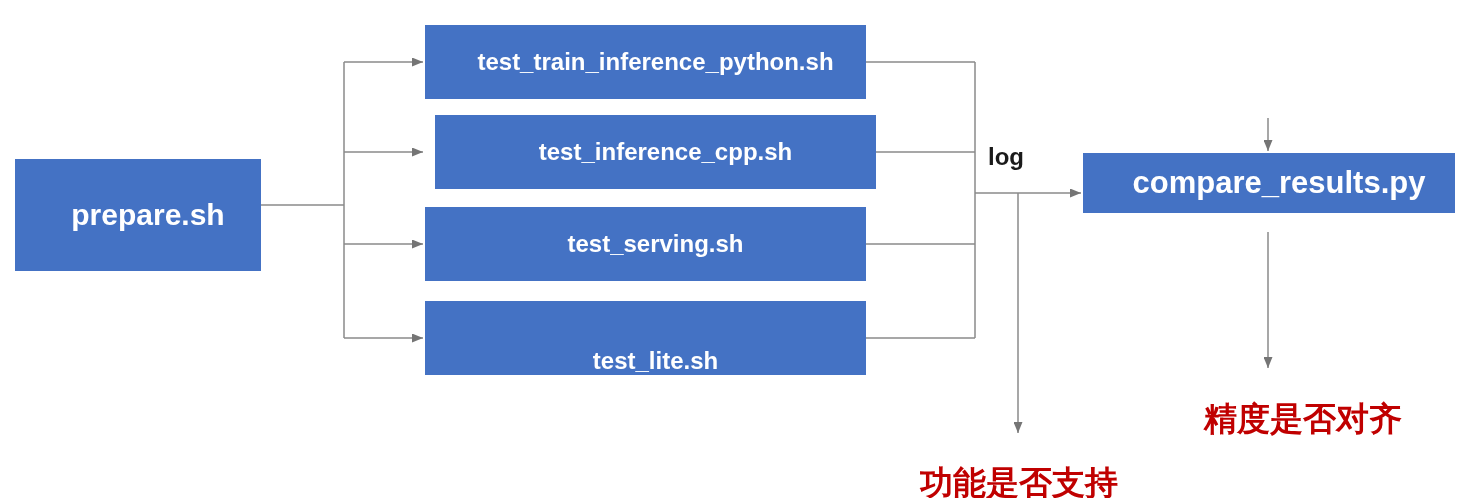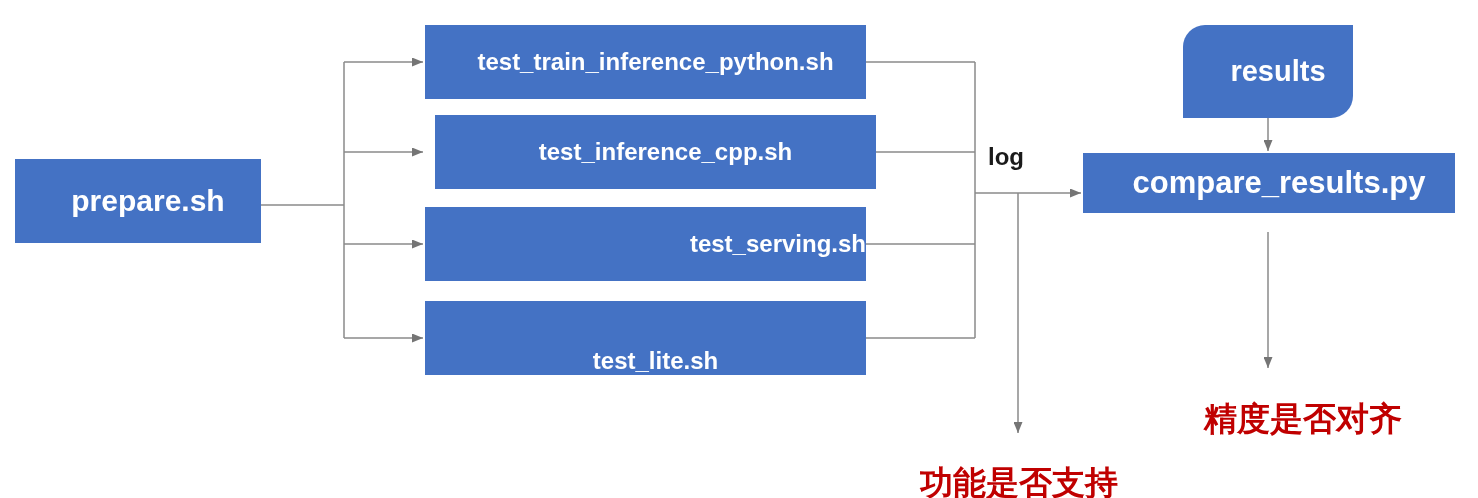--- a/index.html
+++ b/index.html
@@ -142,9 +142,6 @@
     <span>compare_results.py</span>
   </div>
 
-  <div class="box box-results">
-    <span>results</span>
-  </div>
 
   <div class="label-log">log</div>
 

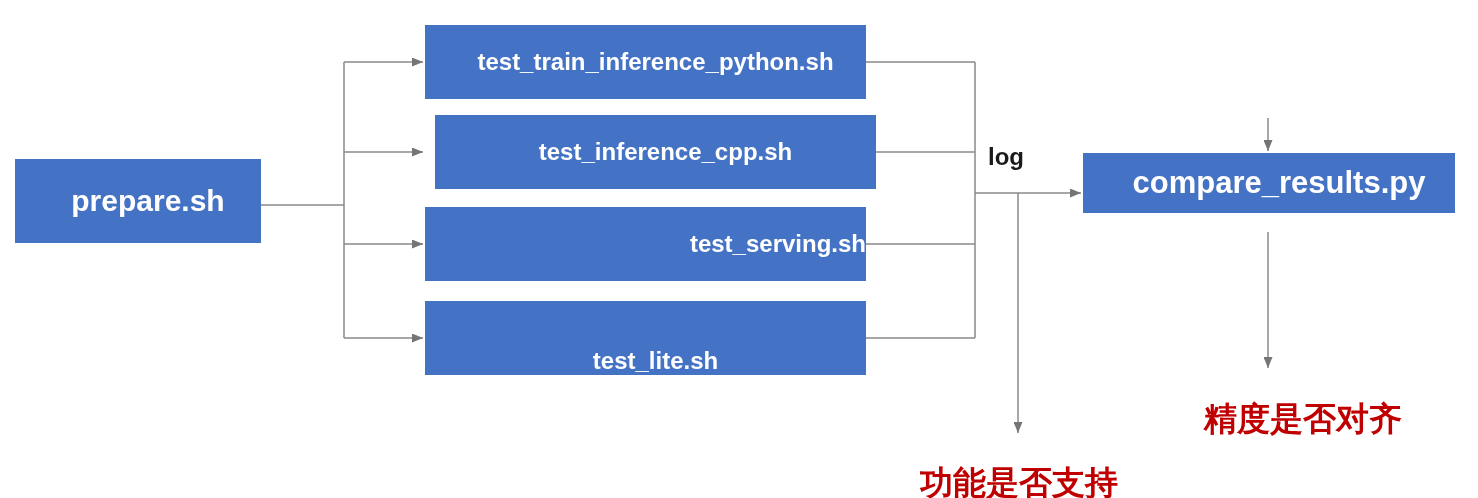--- a/index.html
+++ b/index.html
@@ -43,7 +43,7 @@
     padding-left: 20px;
   }
   .box-prepare {
-    left: 15px; top: 159px; width: 246px; height: 84px;
+    left: 15px; top: 159px; width: 246px; height: 112px;
     font-size: 30px;
   }
   .box-test {

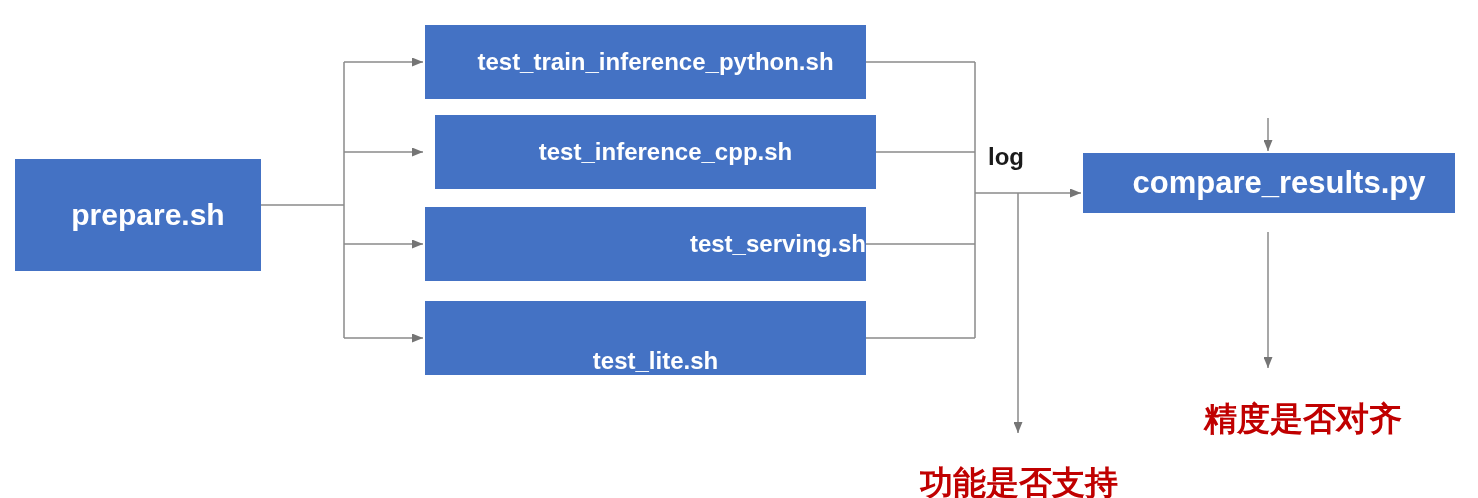--- a/index.html
+++ b/index.html
@@ -52,7 +52,7 @@
   }
   .box-test-0 { top: 25px; }
   .box-test-1 { top: 115px; margin-left: 10px; }
-  .box-test-2 { top: 207px; justify-content: flex-end; }
+  .box-test-2 { top: 207px; }
   .box-test-3 { top: 301px; align-items: flex-end; }
   .box-compare {
     left: 1083px; top: 153px; width: 372px; height: 60px;

